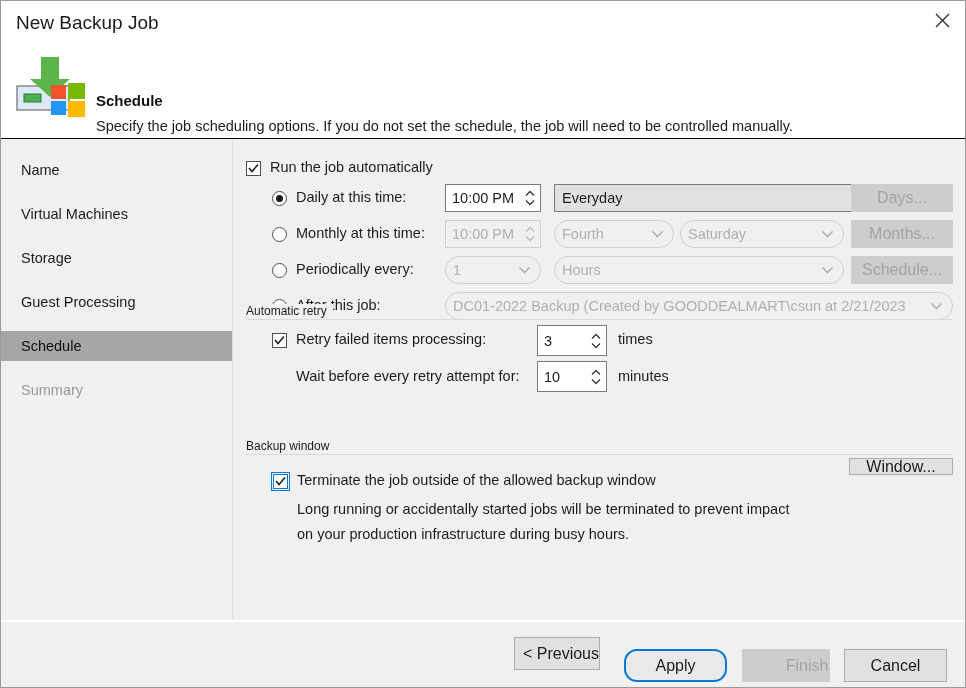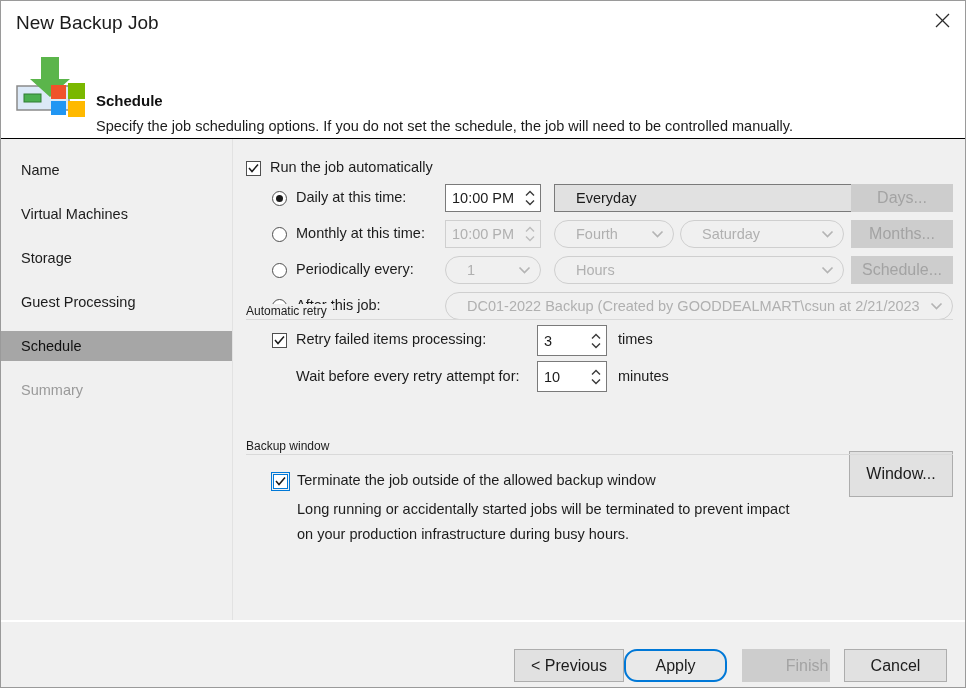--- a/index.html
+++ b/index.html
@@ -217,7 +217,7 @@
     align-items: center;
     font-size: 14.5px;
     color: #1c1c1c;
-    padding-left: 21px;
+    padding-left: 7px;
     cursor: default;
   }
   .combo.disabled {

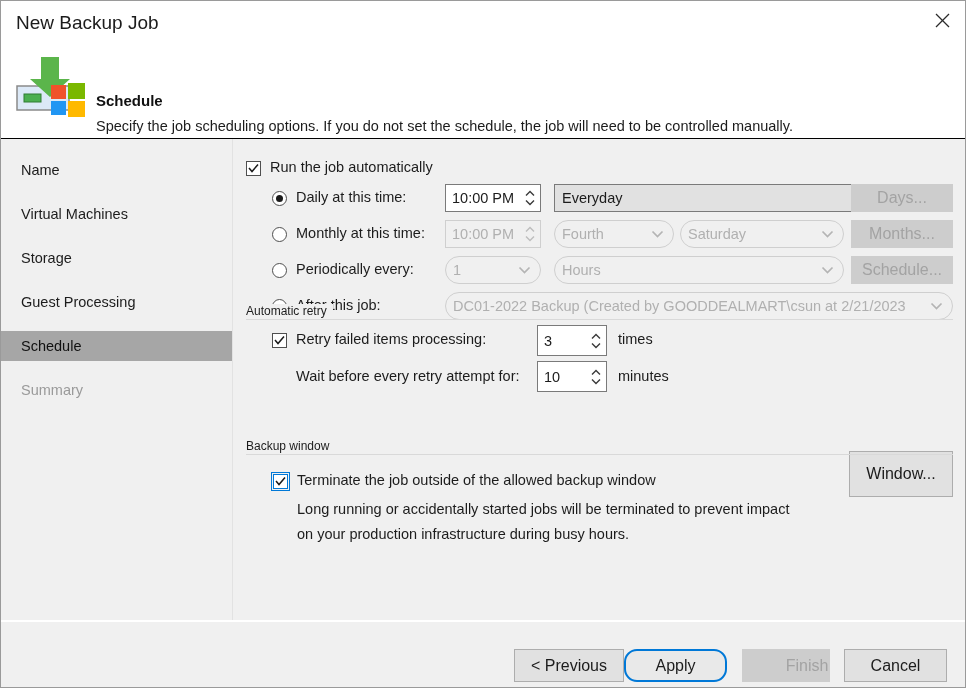--- a/index.html
+++ b/index.html
@@ -481,7 +481,7 @@
       <div class="lbl" style="left:63px; top:362px;">Long running or accidentally started jobs will be terminated to prevent impact</div>
       <div class="lbl" style="left:63px; top:387px;">on your production infrastructure during busy hours.</div>
 
-      <div class="btn" style="left:615px; top:312px; width:104px; height:46px;">
+      <div class="btn" style="left:615px; top:319px; width:104px; height:17px;">
         <span>Window...</span>
       </div>
 

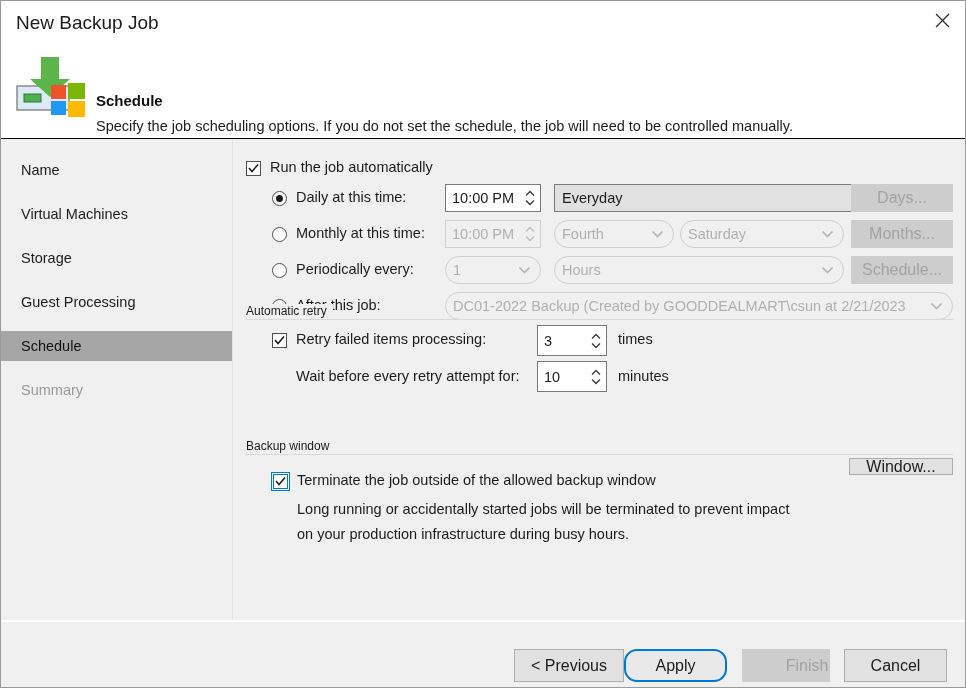--- a/index.html
+++ b/index.html
@@ -489,7 +489,7 @@
   </div>
 
   <div class="footer">
-    <div class="btn" style="left:513px; top:27px; width:110px; height:33px;">
+    <div class="btn" style="left:513px; top:15px; width:86px; height:33px;justify-content:flex-end;">
       <span>&lt; Previous</span>
     </div>
     <div class="btn focused" style="left:623px; top:27px; width:103px; height:33px;border-radius:13px;">

